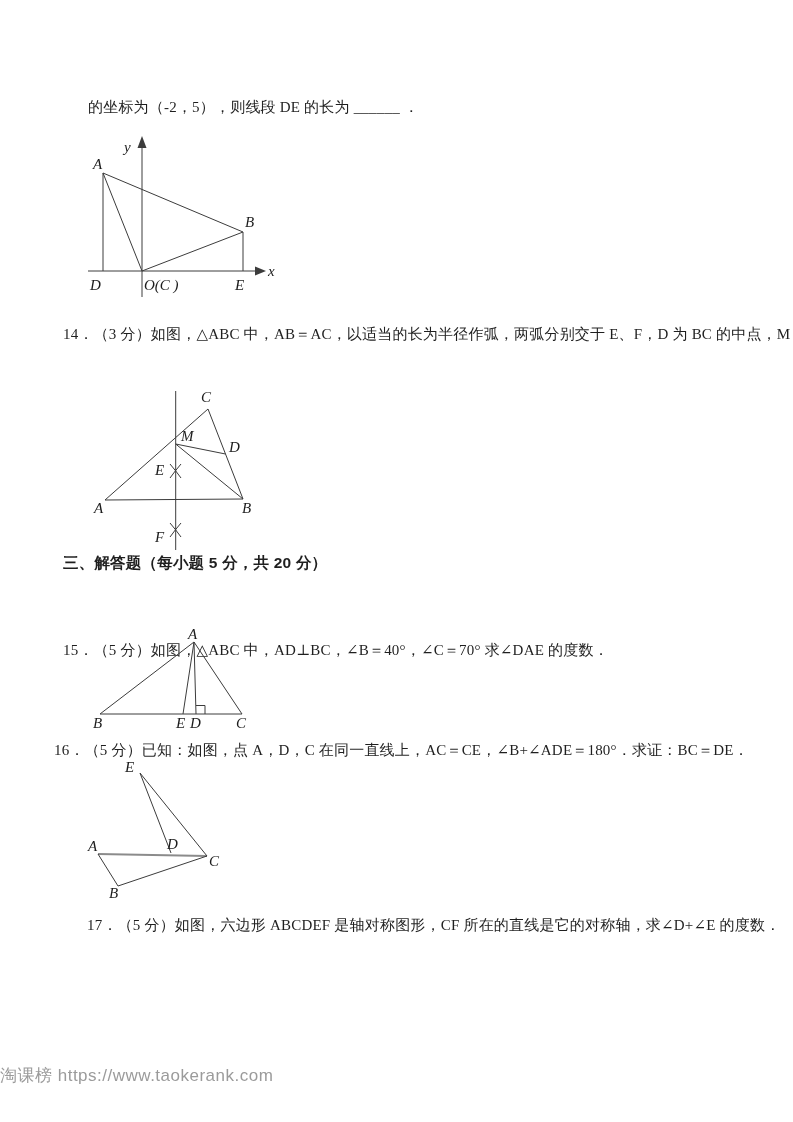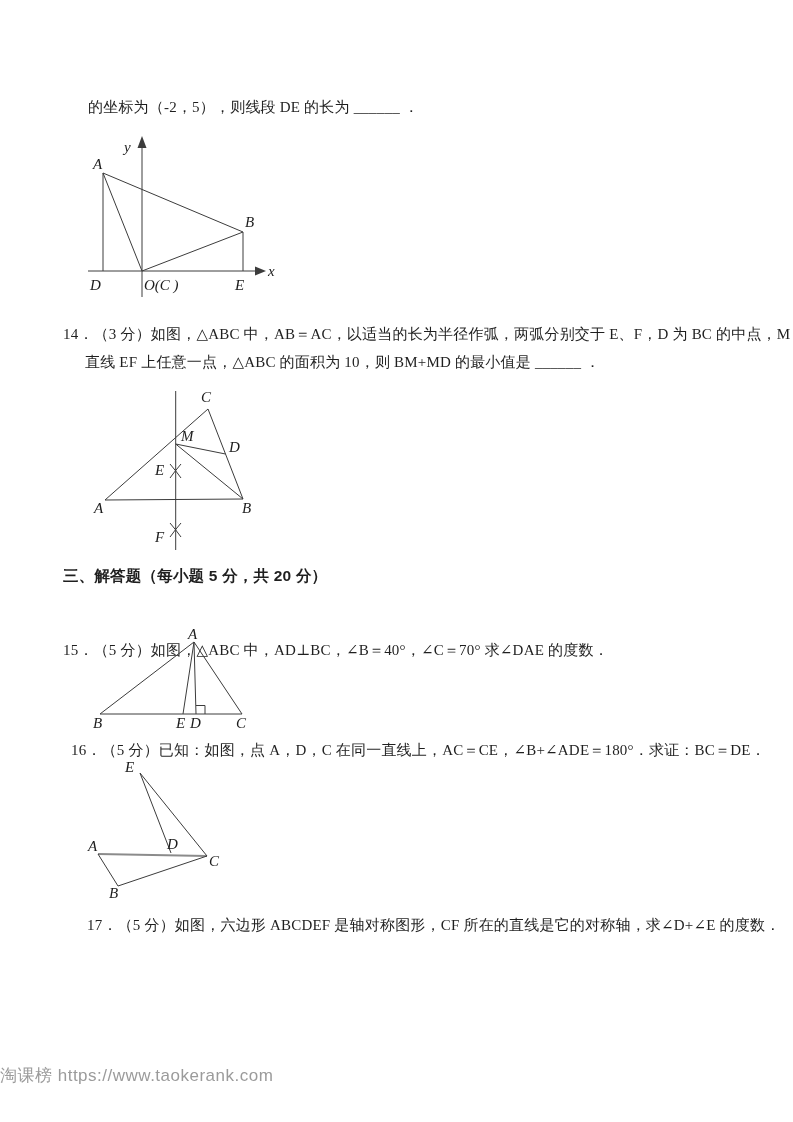--- a/index.html
+++ b/index.html
@@ -76,7 +76,6 @@
   </div>
 
   <div class="txt" style="left:63px;top:324px;">14．（3 分）如图，△ABC 中，AB＝AC，以适当的长为半径作弧，两弧分别交于 E、F，D 为 BC 的中点，M 为</div>
-  <div class="txt" style="left:85px;top:352px;">直线 EF 上任意一点，△ABC 的面积为 10，则 BM+MD 的最小值是 ______ ．</div>
 
   <div class="fig" style="left:90px;top:388px;">
     <svg width="180" height="170" viewBox="0 0 180 170">

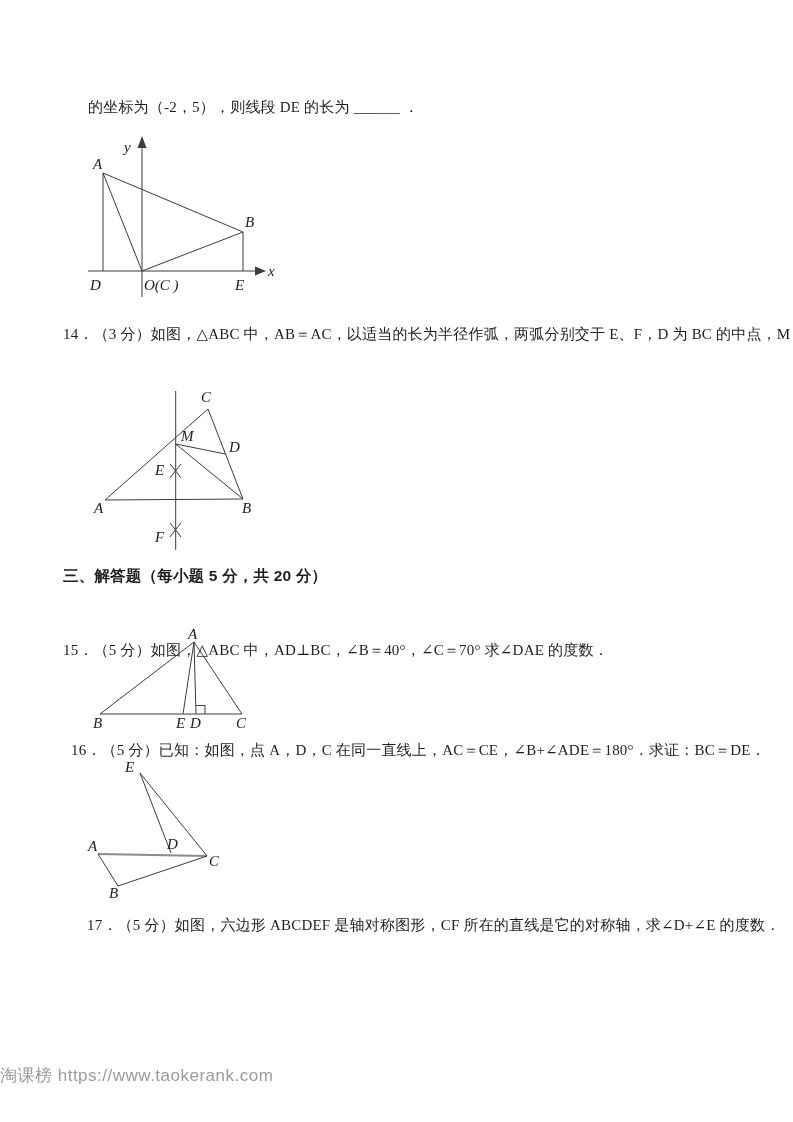--- a/index.html
+++ b/index.html
@@ -104,7 +104,7 @@
     </svg>
   </div>
 
-  <div class="txt heading" style="left:63px;top:566px;text-align:right;">三、解答题（每小题 5 分，共 20 分）</div>
+  <div class="txt heading" style="left:63px;top:553px;text-align:right;">三、解答题（每小题 5 分，共 20 分）</div>
 
   <div class="txt" style="left:63px;top:600px;margin-top:40px;">15．（5 分）如图，△ABC 中，AD⊥BC，∠B＝40°，∠C＝70° 求∠DAE 的度数．</div>
 

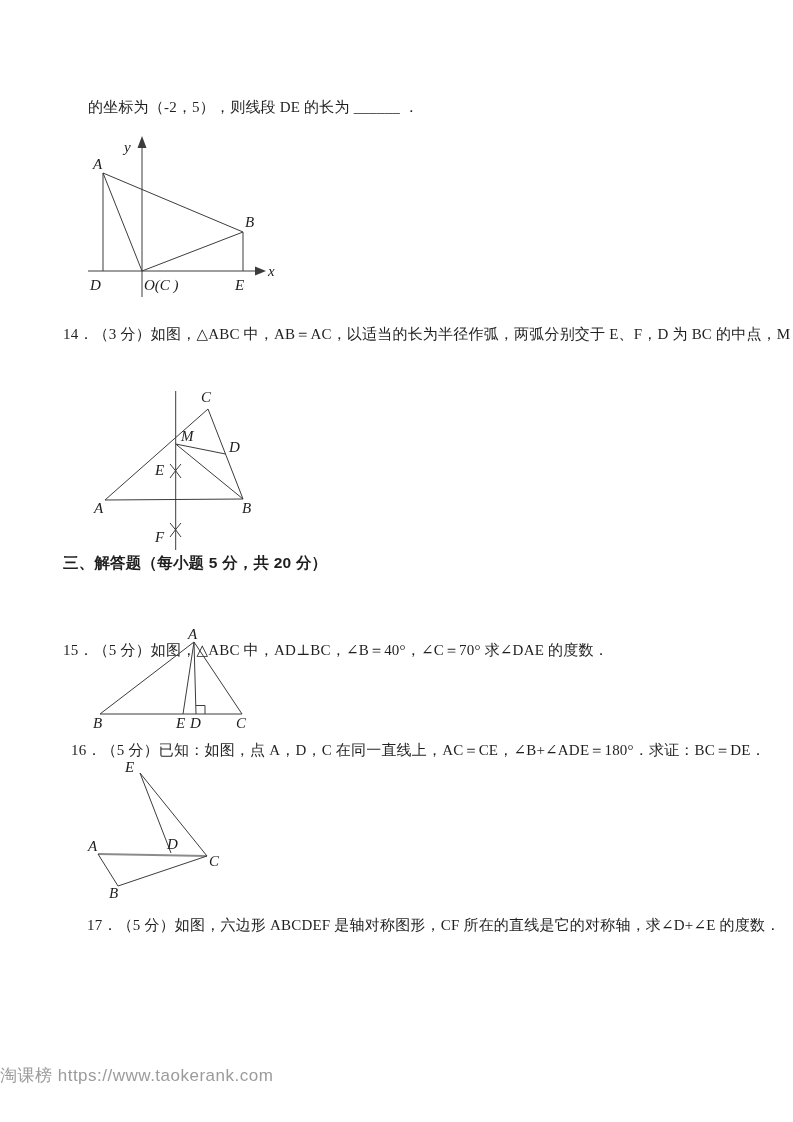--- a/index.html
+++ b/index.html
@@ -126,7 +126,7 @@
     </svg>
   </div>
 
-  <div class="txt" style="left:71px;top:740px;">16．（5 分）已知：如图，点 A，D，C 在同一直线上，AC＝CE，∠B+∠ADE＝180°．求证：BC＝DE．</div>
+  <div class="txt" style="left:54px;top:740px;">16．（5 分）已知：如图，点 A，D，C 在同一直线上，AC＝CE，∠B+∠ADE＝180°．求证：BC＝DE．</div>
 
   <div class="fig" style="left:85px;top:758px;">
     <svg width="145" height="145" viewBox="0 0 145 145">

